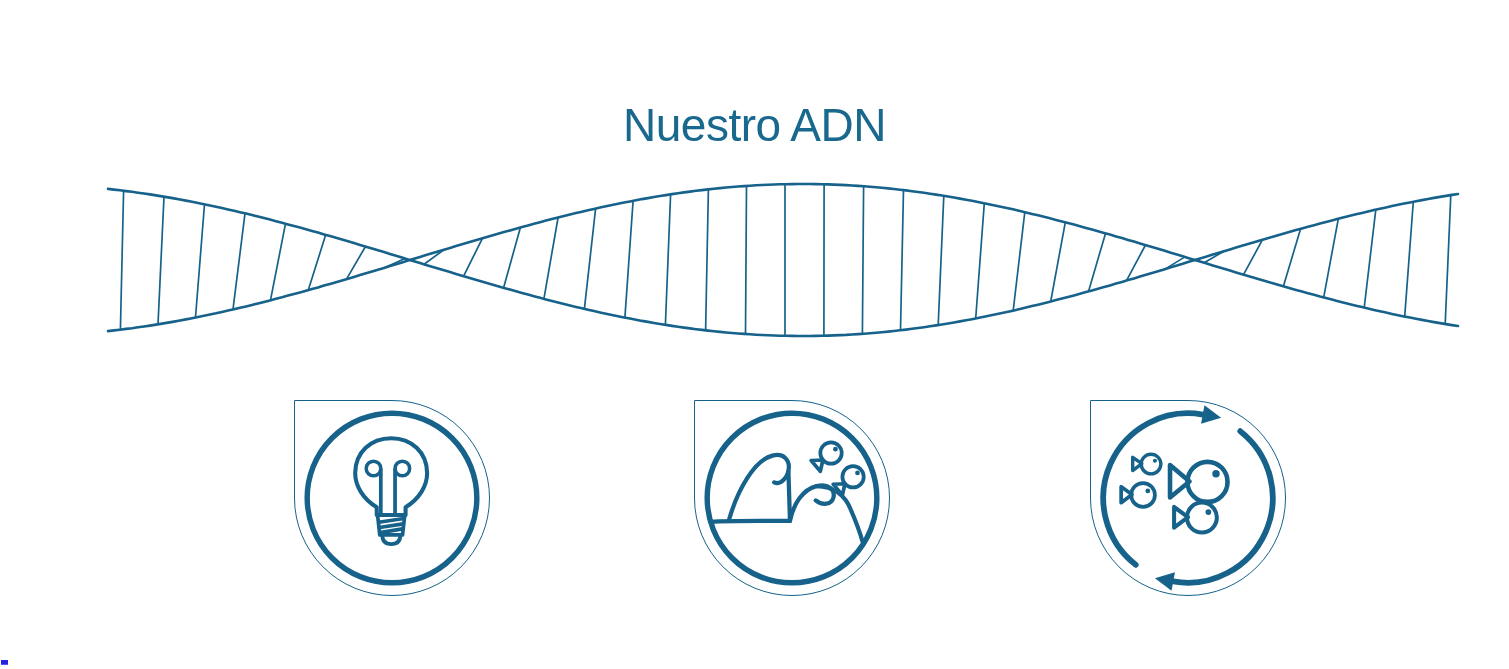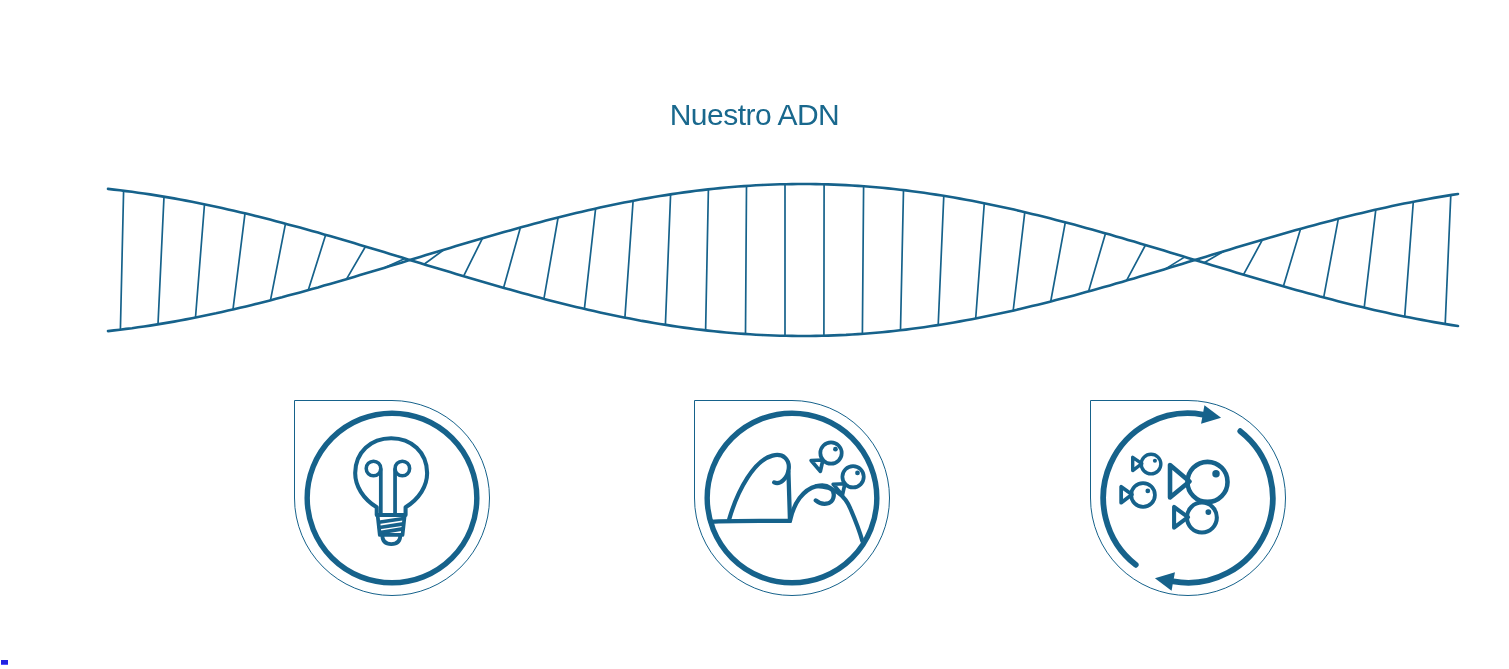--- a/index.html
+++ b/index.html
@@ -15,7 +15,7 @@
     top:98px;left:0;width:100%;
     margin:0;
     text-align:center;
-    font-size:30px;
+    font-size:46px;
     font-weight:400;
     letter-spacing:-0.5px;
     color:var(--title,#19688d);

